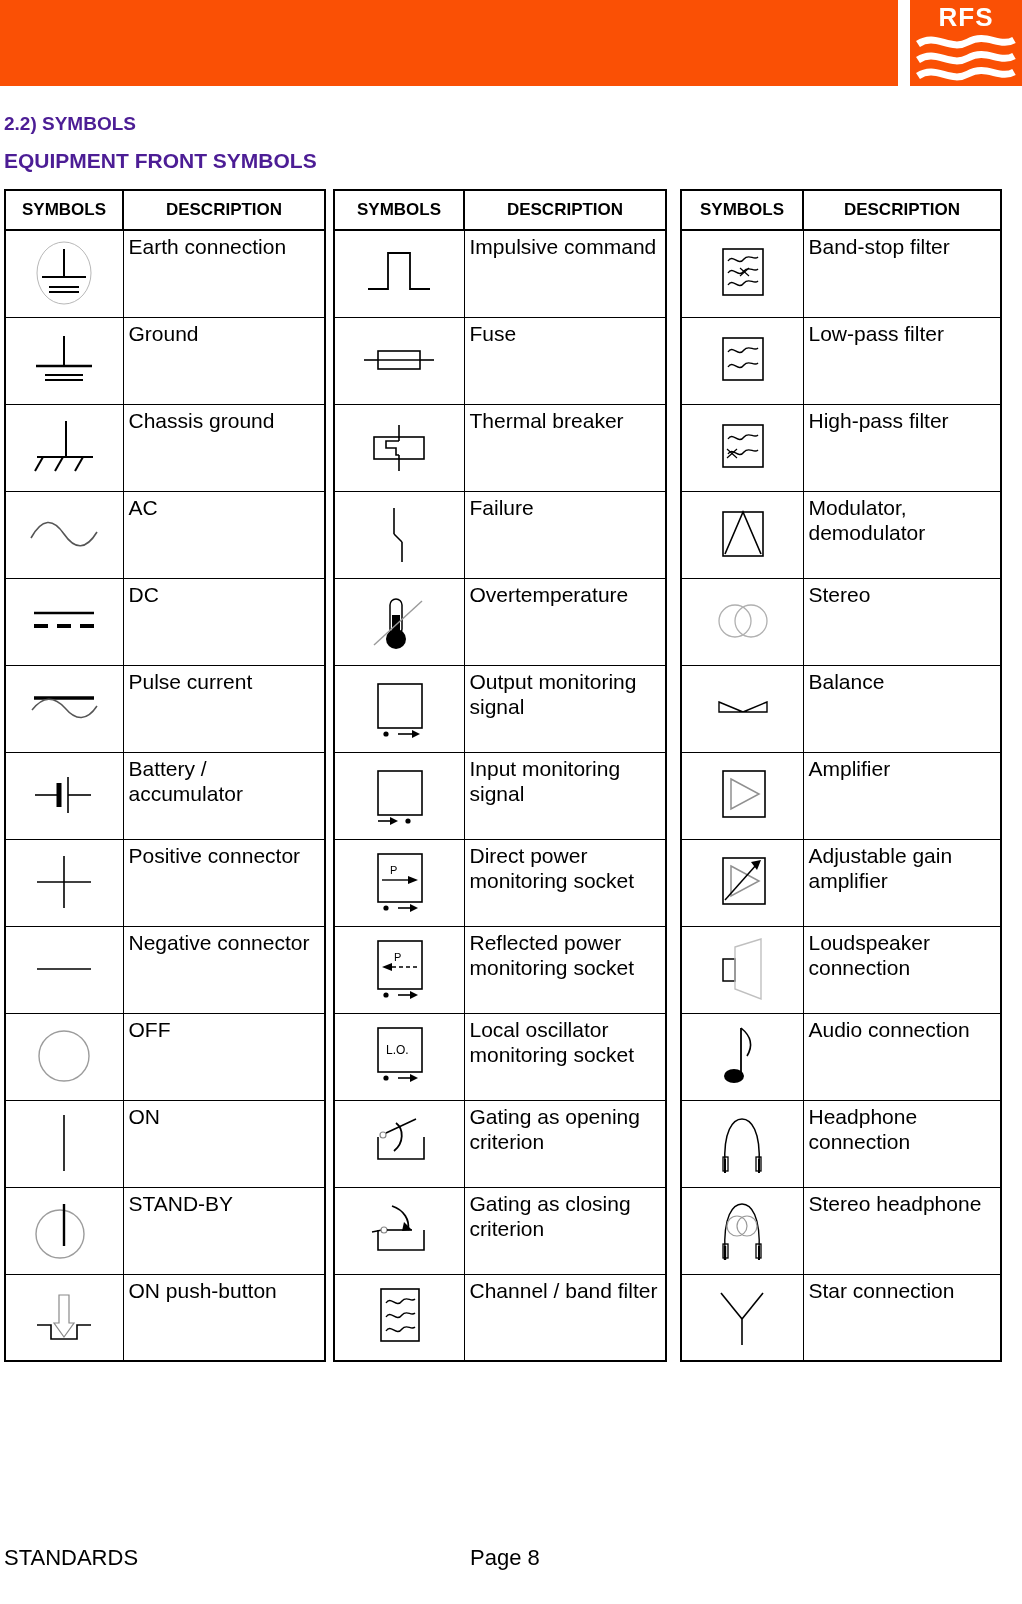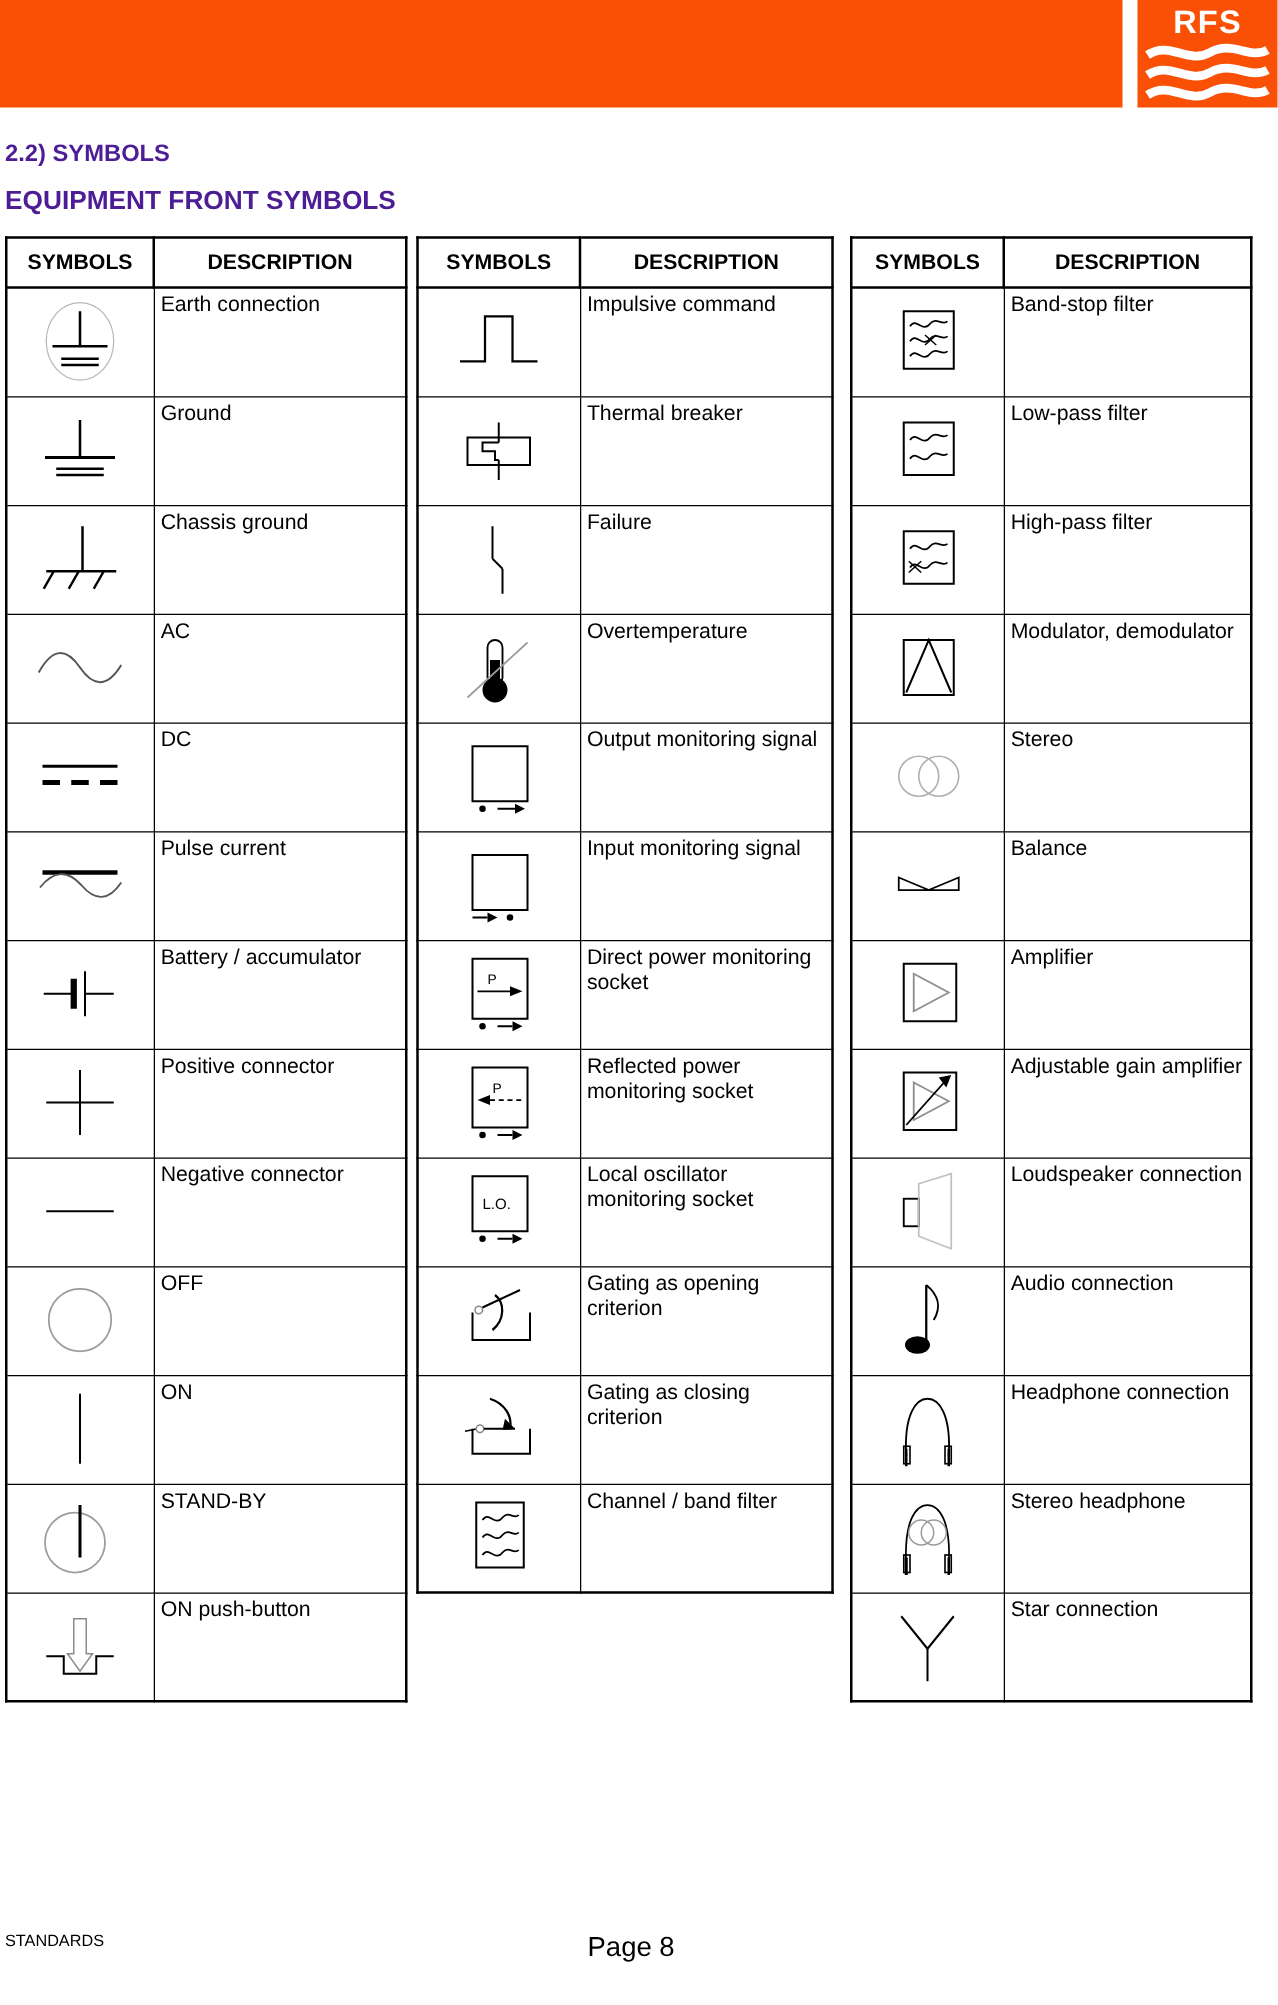--- a/index.html
+++ b/index.html
@@ -113,7 +113,7 @@
   .col-desc-3 { width: 196px; }
 
   td.desc-cell {
-    font-size: 17px;
+    font-size: 21px;
     line-height: 1.22;
     padding: 3px 0 0 5px;
     font-family: "Liberation Sans", sans-serif;

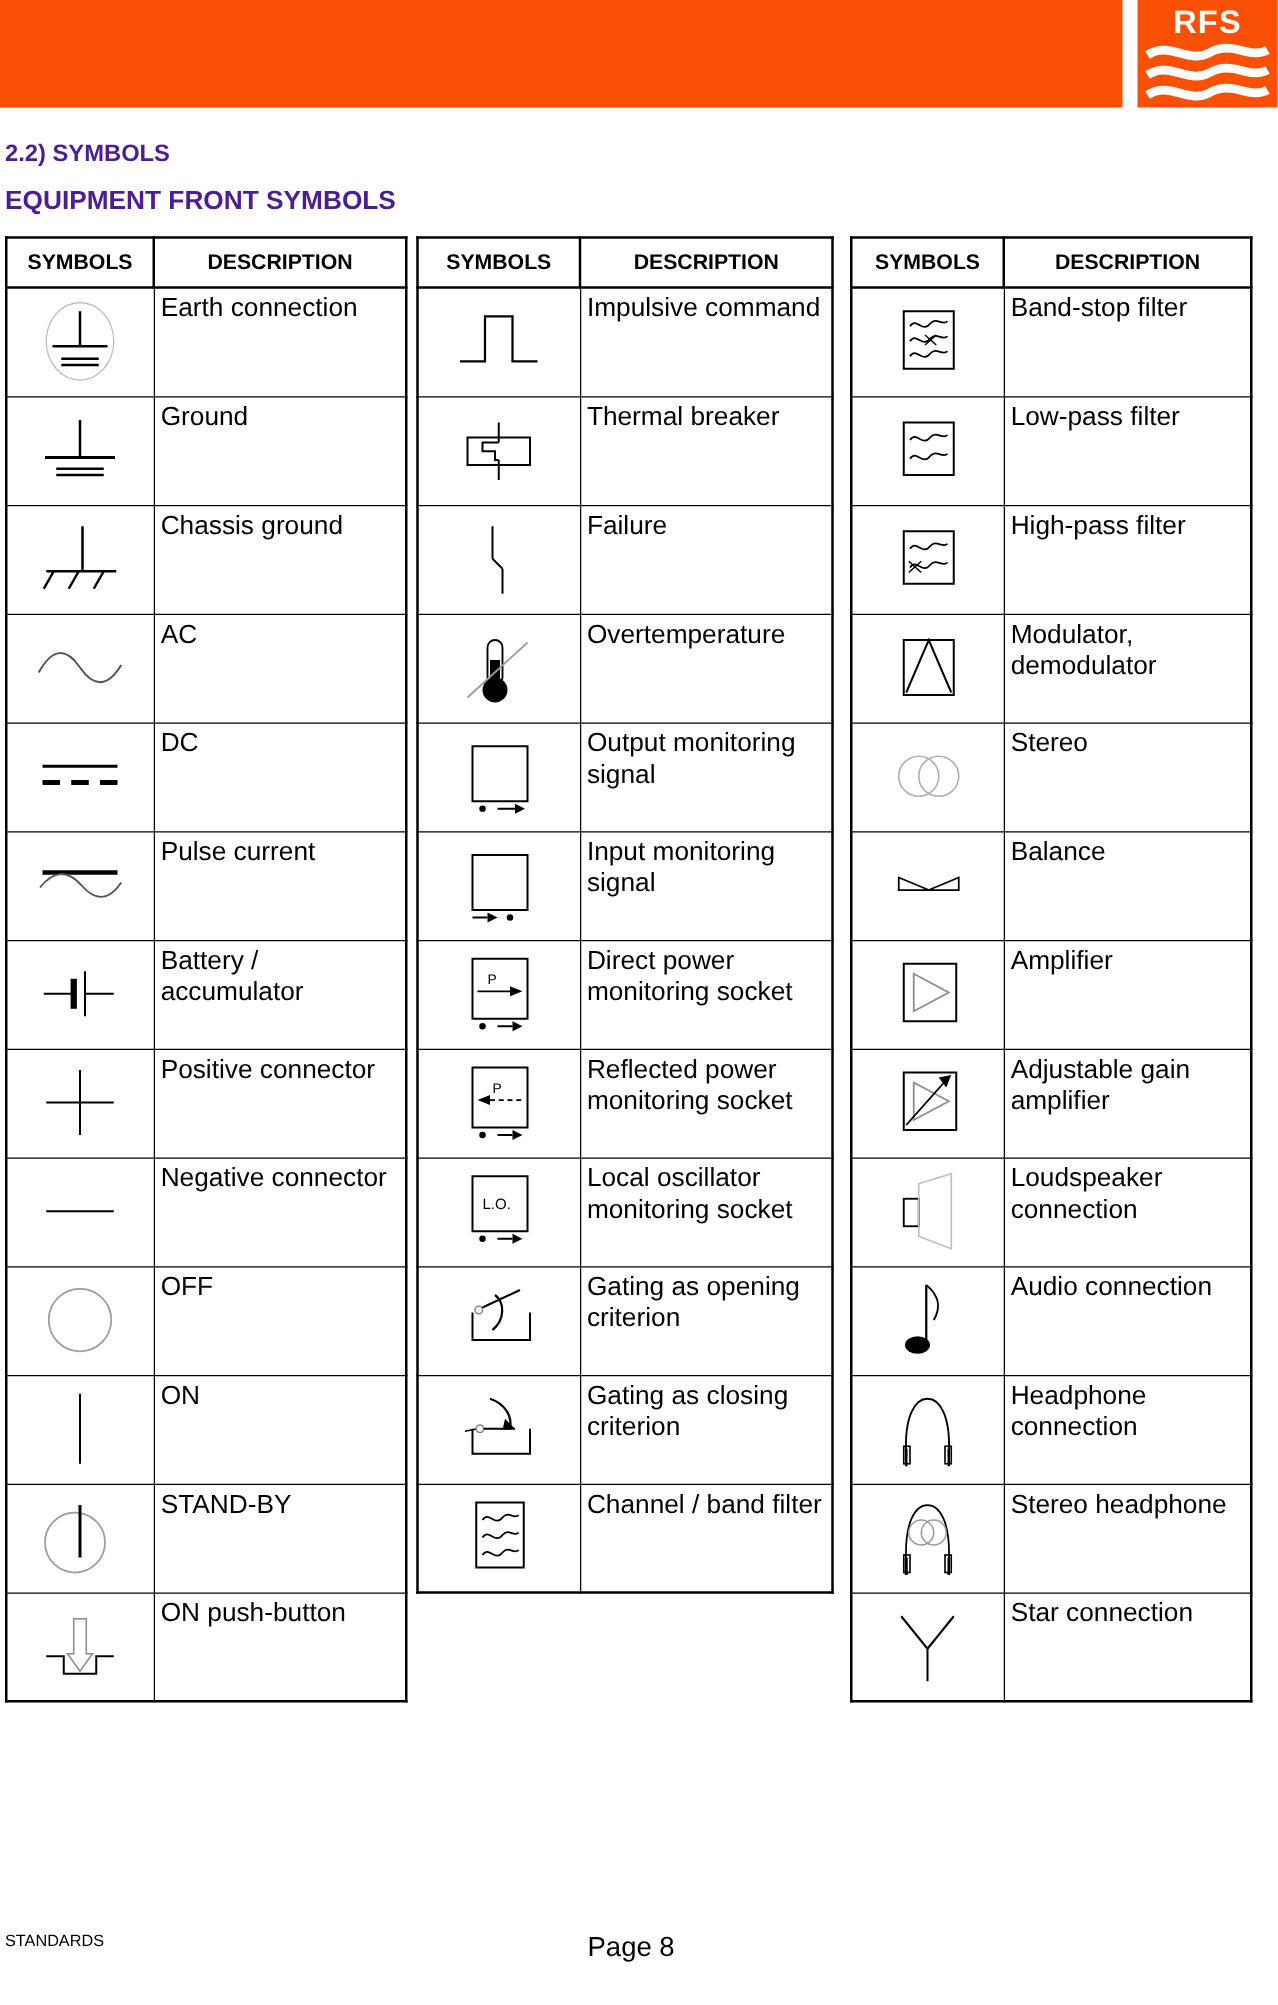--- a/index.html
+++ b/index.html
@@ -320,6 +320,17 @@
     <tr>
       <td class="symbol-cell">
         <svg width="122" height="82" viewBox="0 0 122 82">
+          <line x1="26" y1="42" x2="40" y2="42" stroke="#000" stroke-width="1.6"></line>
+          <rect x="40" y="33" width="42" height="18" stroke="#000" stroke-width="1.6" fill="none"></rect>
+          <line x1="40" y1="42" x2="82" y2="42" stroke="#000" stroke-width="1.4"></line>
+          <line x1="82" y1="42" x2="96" y2="42" stroke="#000" stroke-width="1.6"></line>
+        </svg>
+      </td>
+      <td class="desc-cell">Fuse</td>
+    </tr>
+    <tr>
+      <td class="symbol-cell">
+        <svg width="122" height="82" viewBox="0 0 122 82">
           <rect x="36" y="32" width="50" height="22" stroke="#000" stroke-width="1.6" fill="none"></rect>
           <line x1="61" y1="20" x2="61" y2="36" stroke="#000" stroke-width="1.6"></line>
           <line x1="61" y1="50" x2="61" y2="66" stroke="#000" stroke-width="1.6"></line>

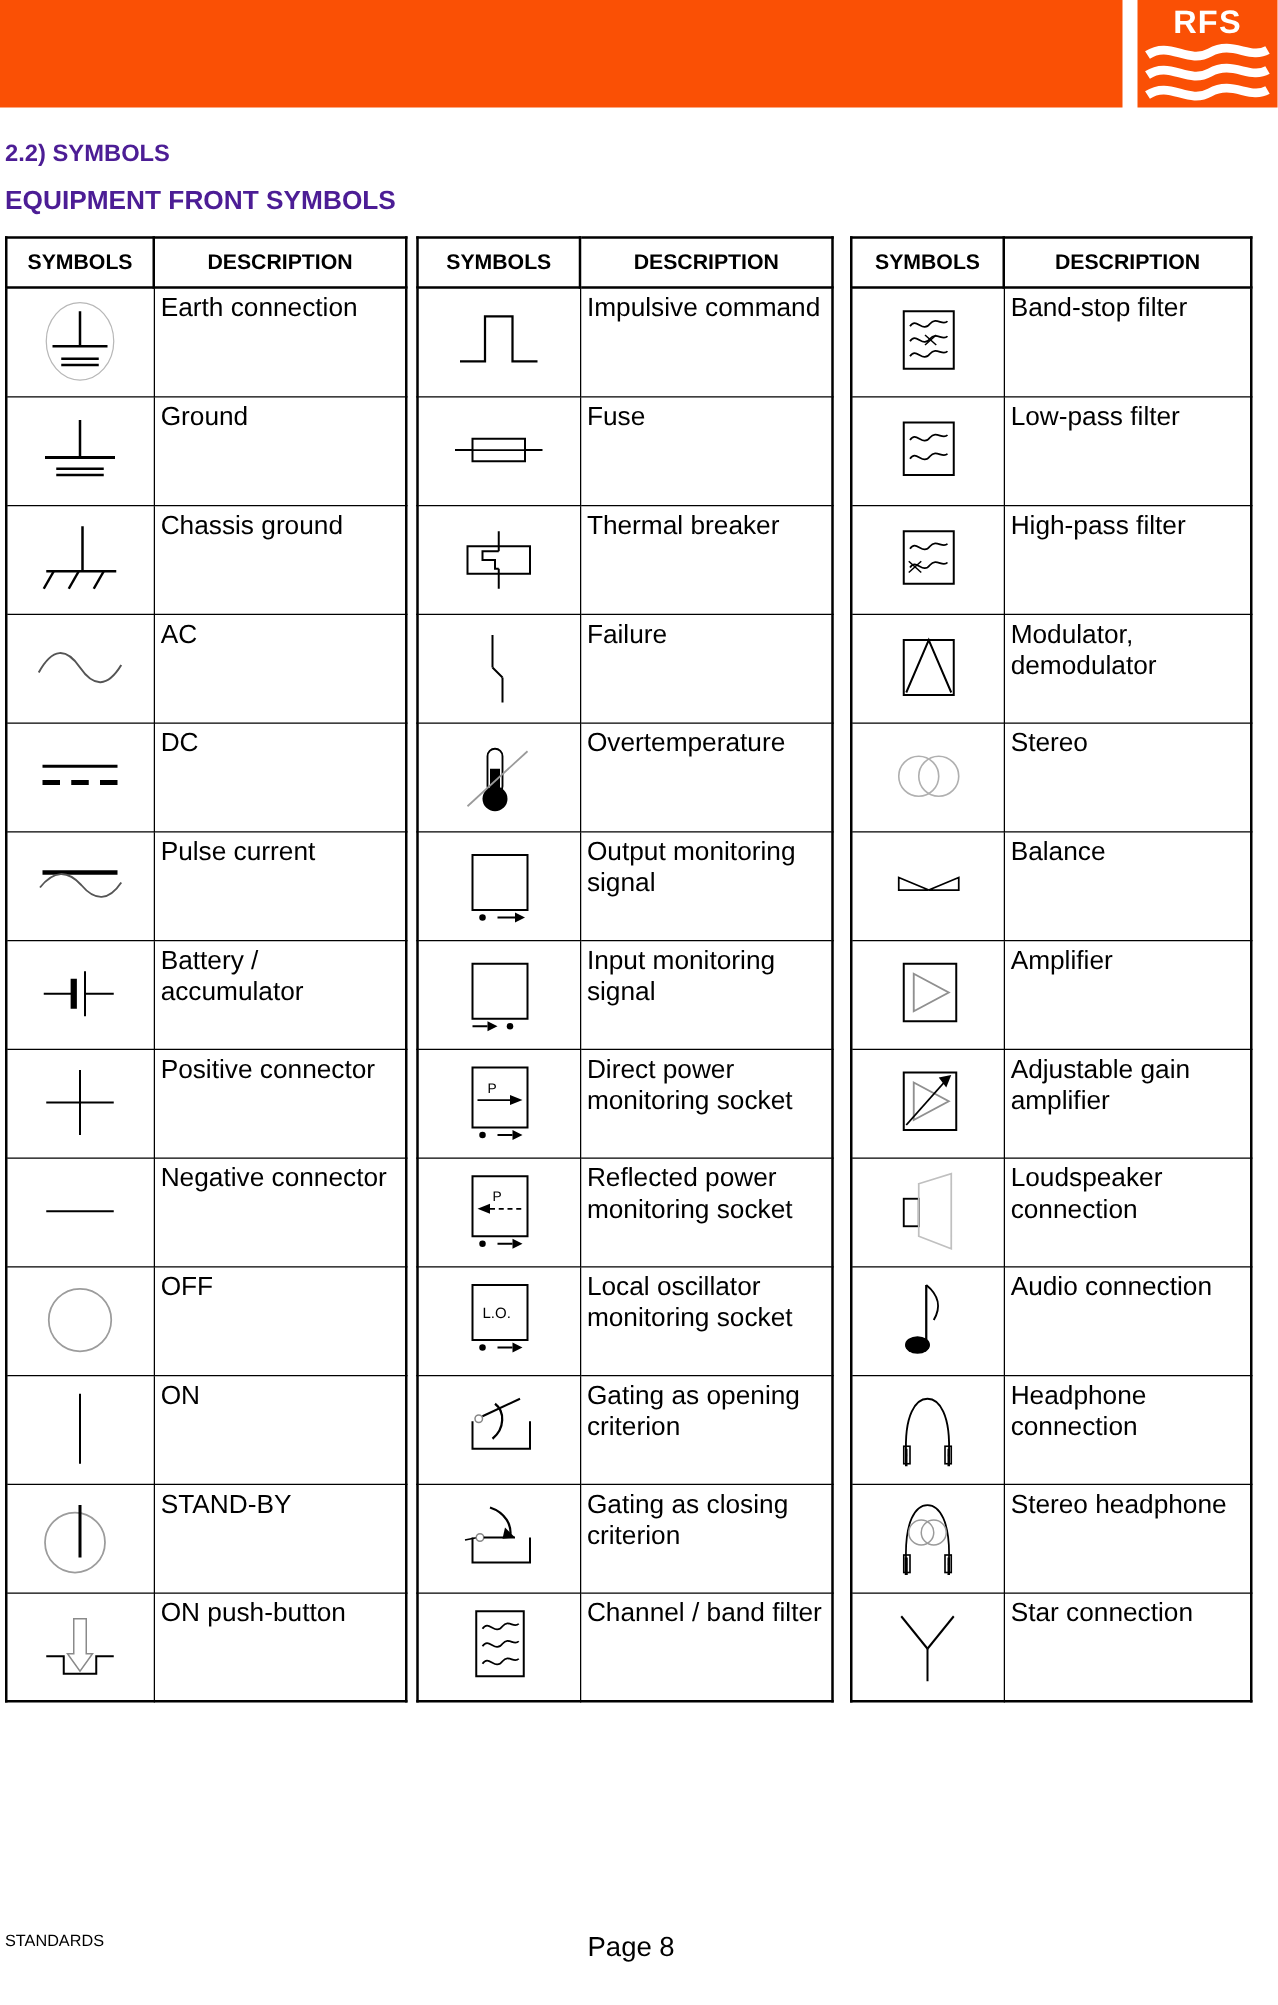--- a/index.html
+++ b/index.html
@@ -137,7 +137,7 @@
     position: absolute;
     left: 4px;
     top: 1545px;
-    font-size: 13px;
+    font-size: 22px;
     font-family: "Liberation Sans", sans-serif;
   }
   #footer-page {

